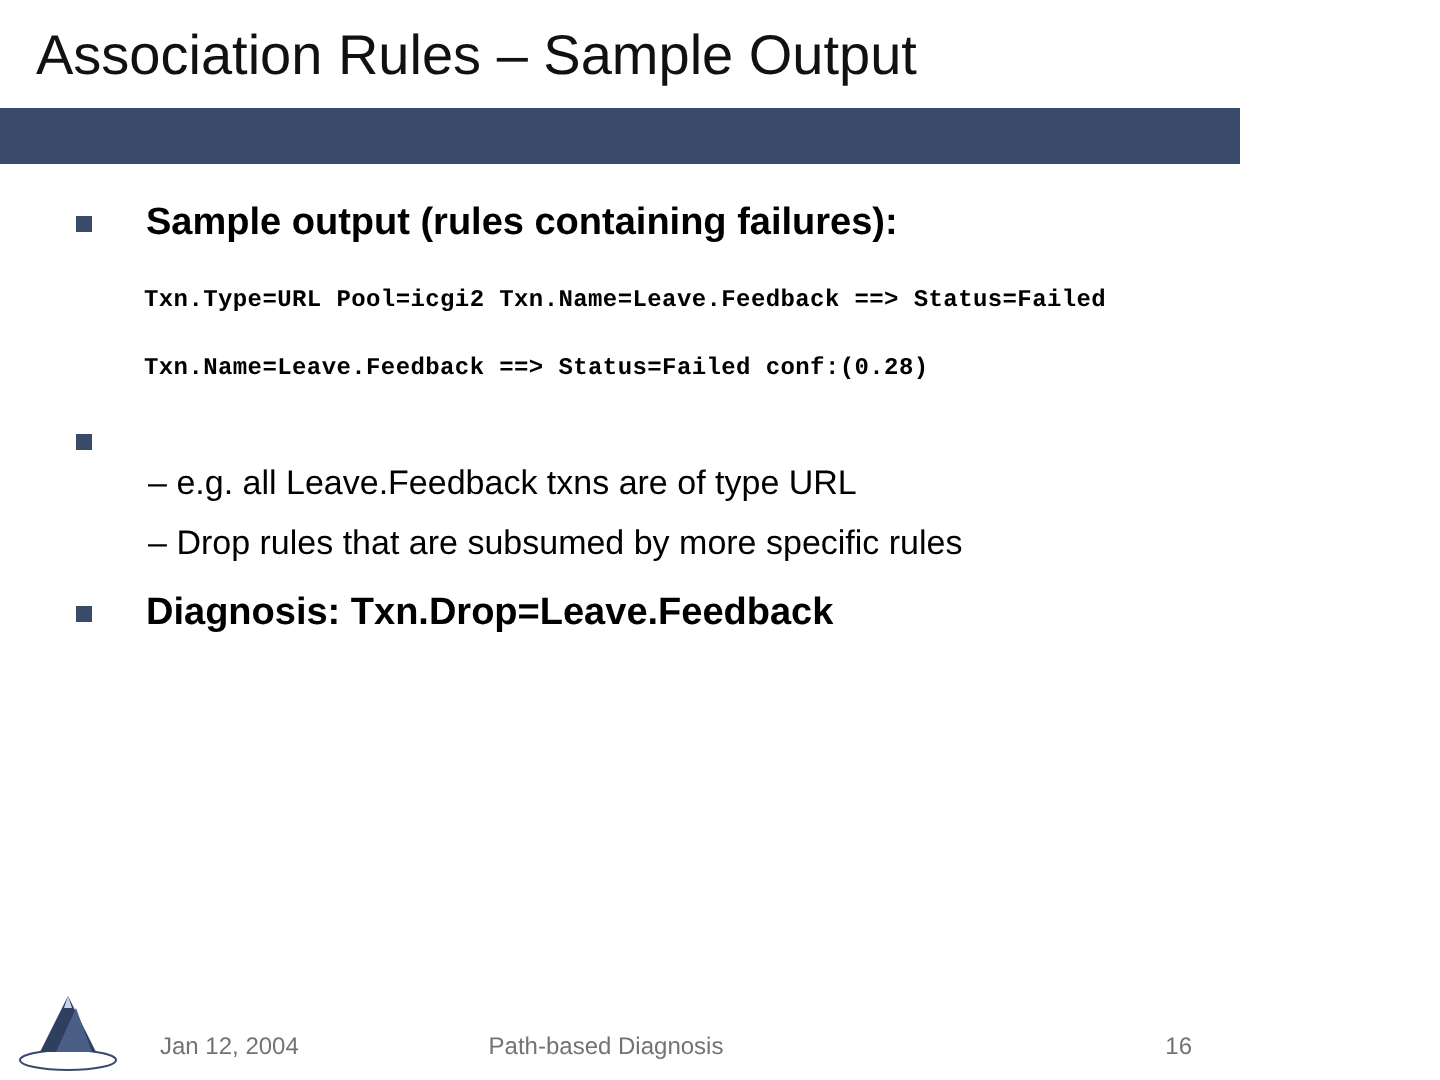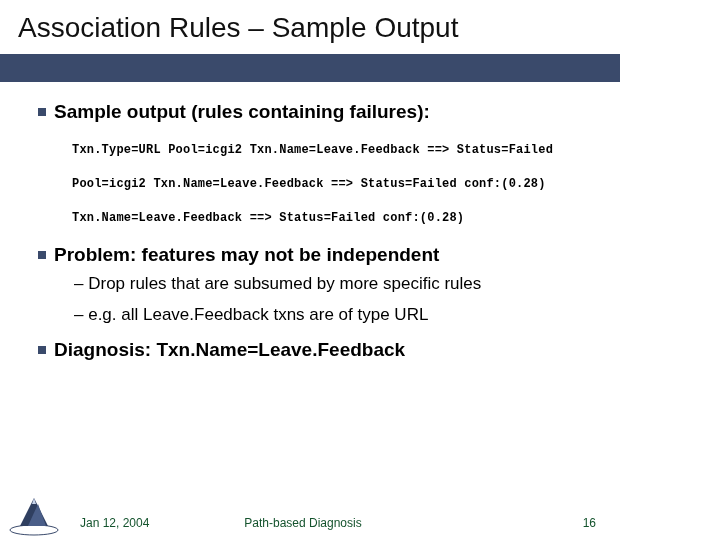--- a/index.html
+++ b/index.html
@@ -11,7 +11,7 @@
   .content { padding:12px 24px 0 24px; }
   ul.outer { list-style:none; margin-left:14px; }
   ul.outer > li { margin:6px 0 10px 0; }
-  ul.outer > li > .row { display:flex; align-items:flex-start; gap:8px; }
+  ul.outer > li > .row { display:flex; align-items:flex-start; gap:27px; }
   .sq-bullet { width:8px; height:8px; background:#3a4a6b; flex:0 0 auto; margin-top:8px; }
   .lead { font-size:19px; font-weight:700; line-height:1.3; }
   .mono-block { margin:6px 0 4px 34px; }

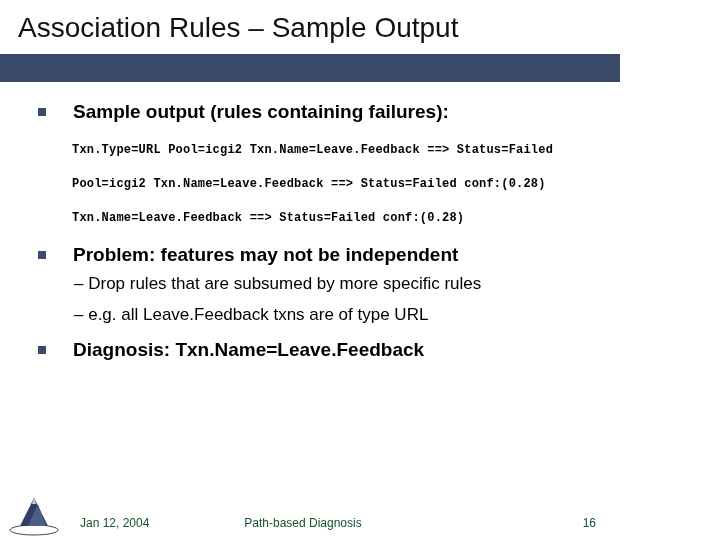--- a/index.html
+++ b/index.html
@@ -42,7 +42,6 @@
       </div>
       <div class="mono-block">
         <div>Txn.Type=URL Pool=icgi2 Txn.Name=Leave.Feedback ==&gt; Status=Failed</div>
-        <div>Pool=icgi2 Txn.Name=Leave.Feedback ==&gt; Status=Failed conf:(0.28)</div>
         <div>Txn.Name=Leave.Feedback ==&gt; Status=Failed conf:(0.28)</div>
       </div>
     </li>

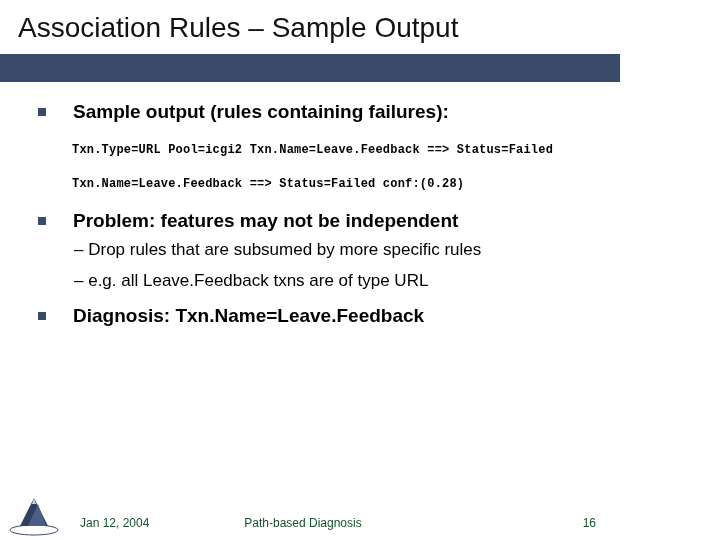--- a/index.html
+++ b/index.html
@@ -48,7 +48,6 @@
     <li>
       <div class="row">
         <span class="sq-bullet"></span>
-        <span class="lead">Problem: features may not be independent</span>
       </div>
       <ul class="inner">
         <li>Drop rules that are subsumed by more specific rules</li>

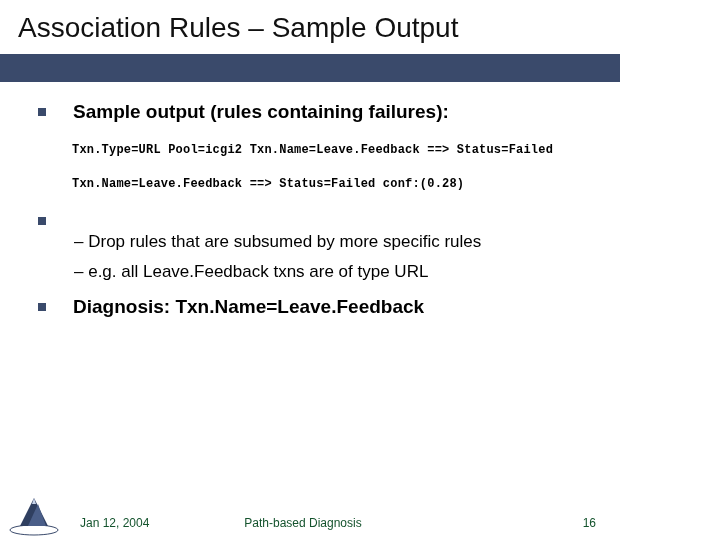--- a/index.html
+++ b/index.html
@@ -50,8 +50,8 @@
         <span class="sq-bullet"></span>
       </div>
       <ul class="inner">
+        <li>e.g. all Leave.Feedback txns are of type URL</li>
         <li>Drop rules that are subsumed by more specific rules</li>
-        <li>e.g. all Leave.Feedback txns are of type URL</li>
       </ul>
     </li>
     <li>

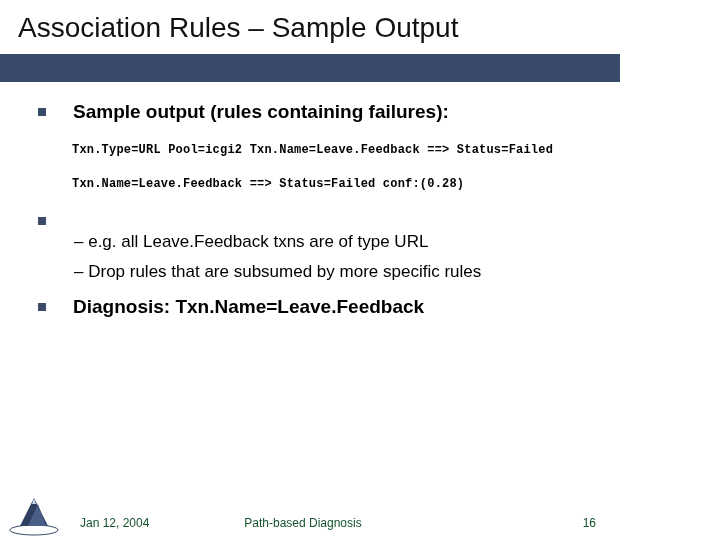--- a/index.html
+++ b/index.html
@@ -57,7 +57,7 @@
     <li>
       <div class="row">
         <span class="sq-bullet"></span>
-        <span class="lead">Diagnosis: Txn.Name=Leave.Feedback</span>
+        <span class="lead">Diagnosis: Txn.Drop=Leave.Feedback</span>
       </div>
     </li>
   </ul>

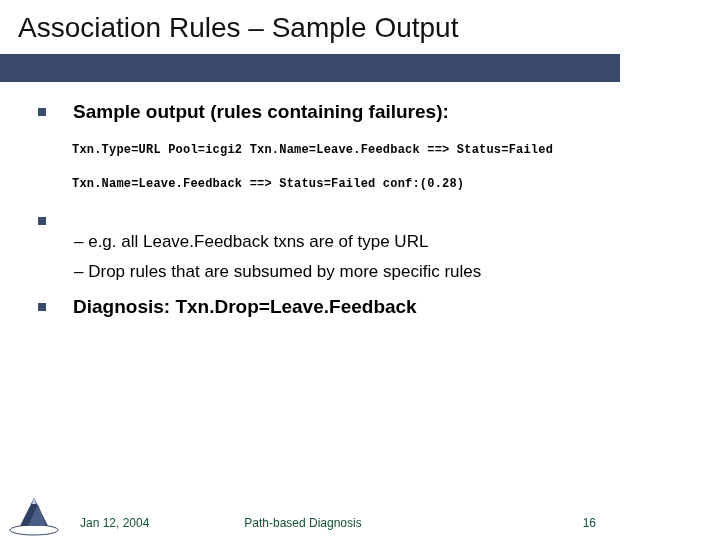--- a/index.html
+++ b/index.html
@@ -20,7 +20,7 @@
   ul.inner { list-style:none; margin:4px 0 0 36px; }
   ul.inner li { font-size:17px; line-height:1.55; margin:4px 0; }
   ul.inner li::before { content:"– "; }
-  .footer { position:absolute; left:0; right:0; bottom:10px; padding:0 24px; display:flex; align-items:center; justify-content:space-between; font-size:12px; color:#14532d;margin-top:32px; }
+  .footer { position:absolute; left:0; right:0; bottom:10px; padding:0 24px; display:flex; align-items:center; justify-content:space-between; font-size:12px; color:#737373;margin-top:32px; }
   .footer .center { position:absolute; left:0; right:14px; text-align:center; }
   .logo { position:absolute; left:6px; bottom:4px; width:56px; height:46px; }
 </style>

